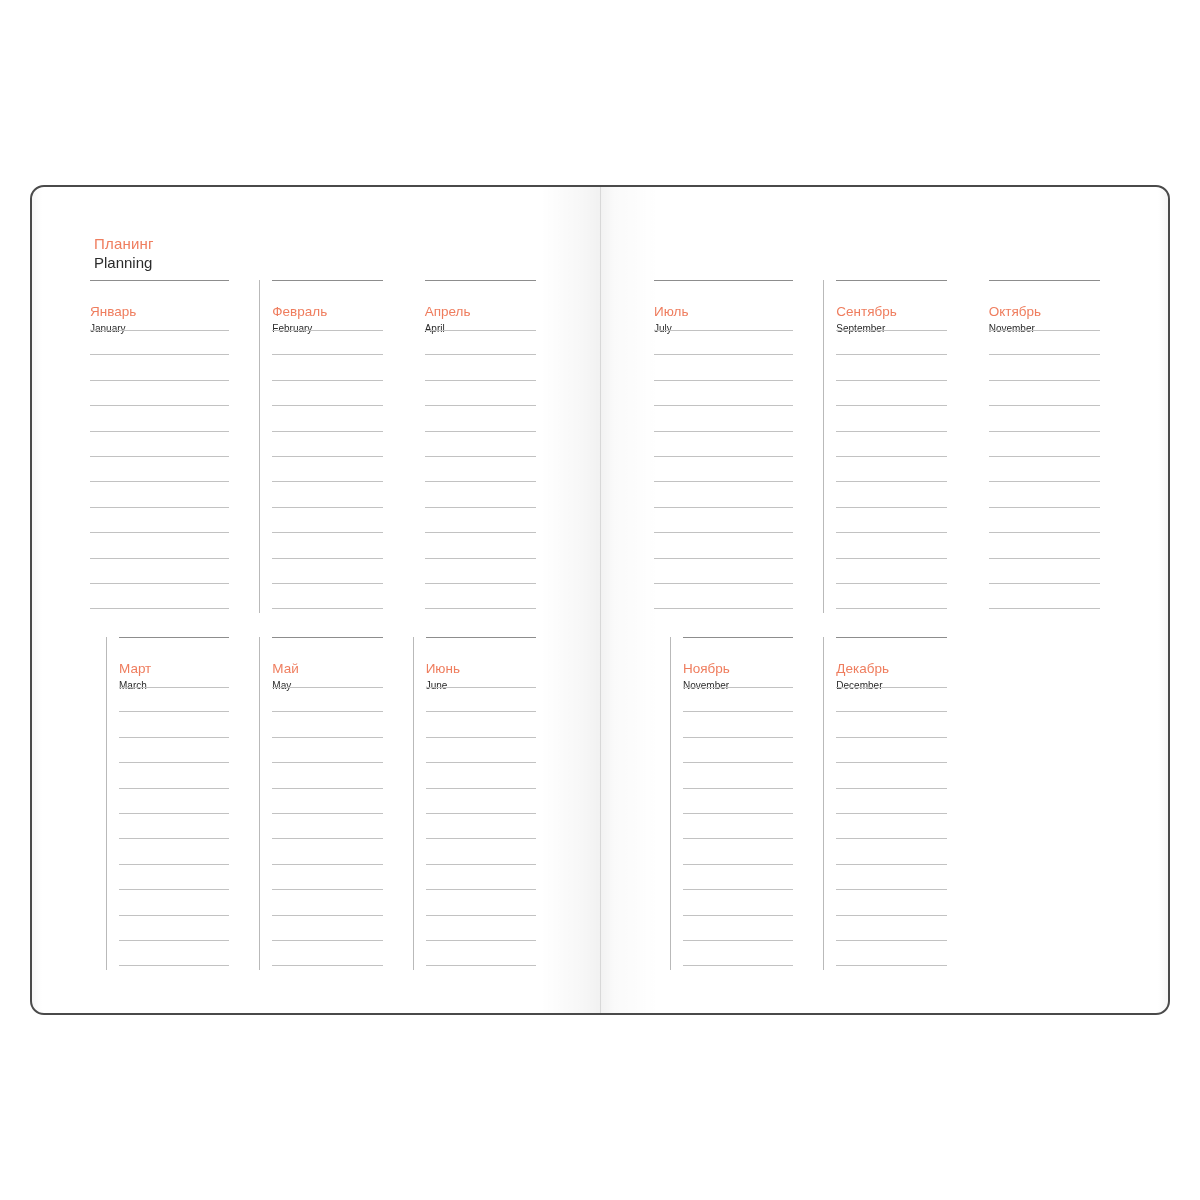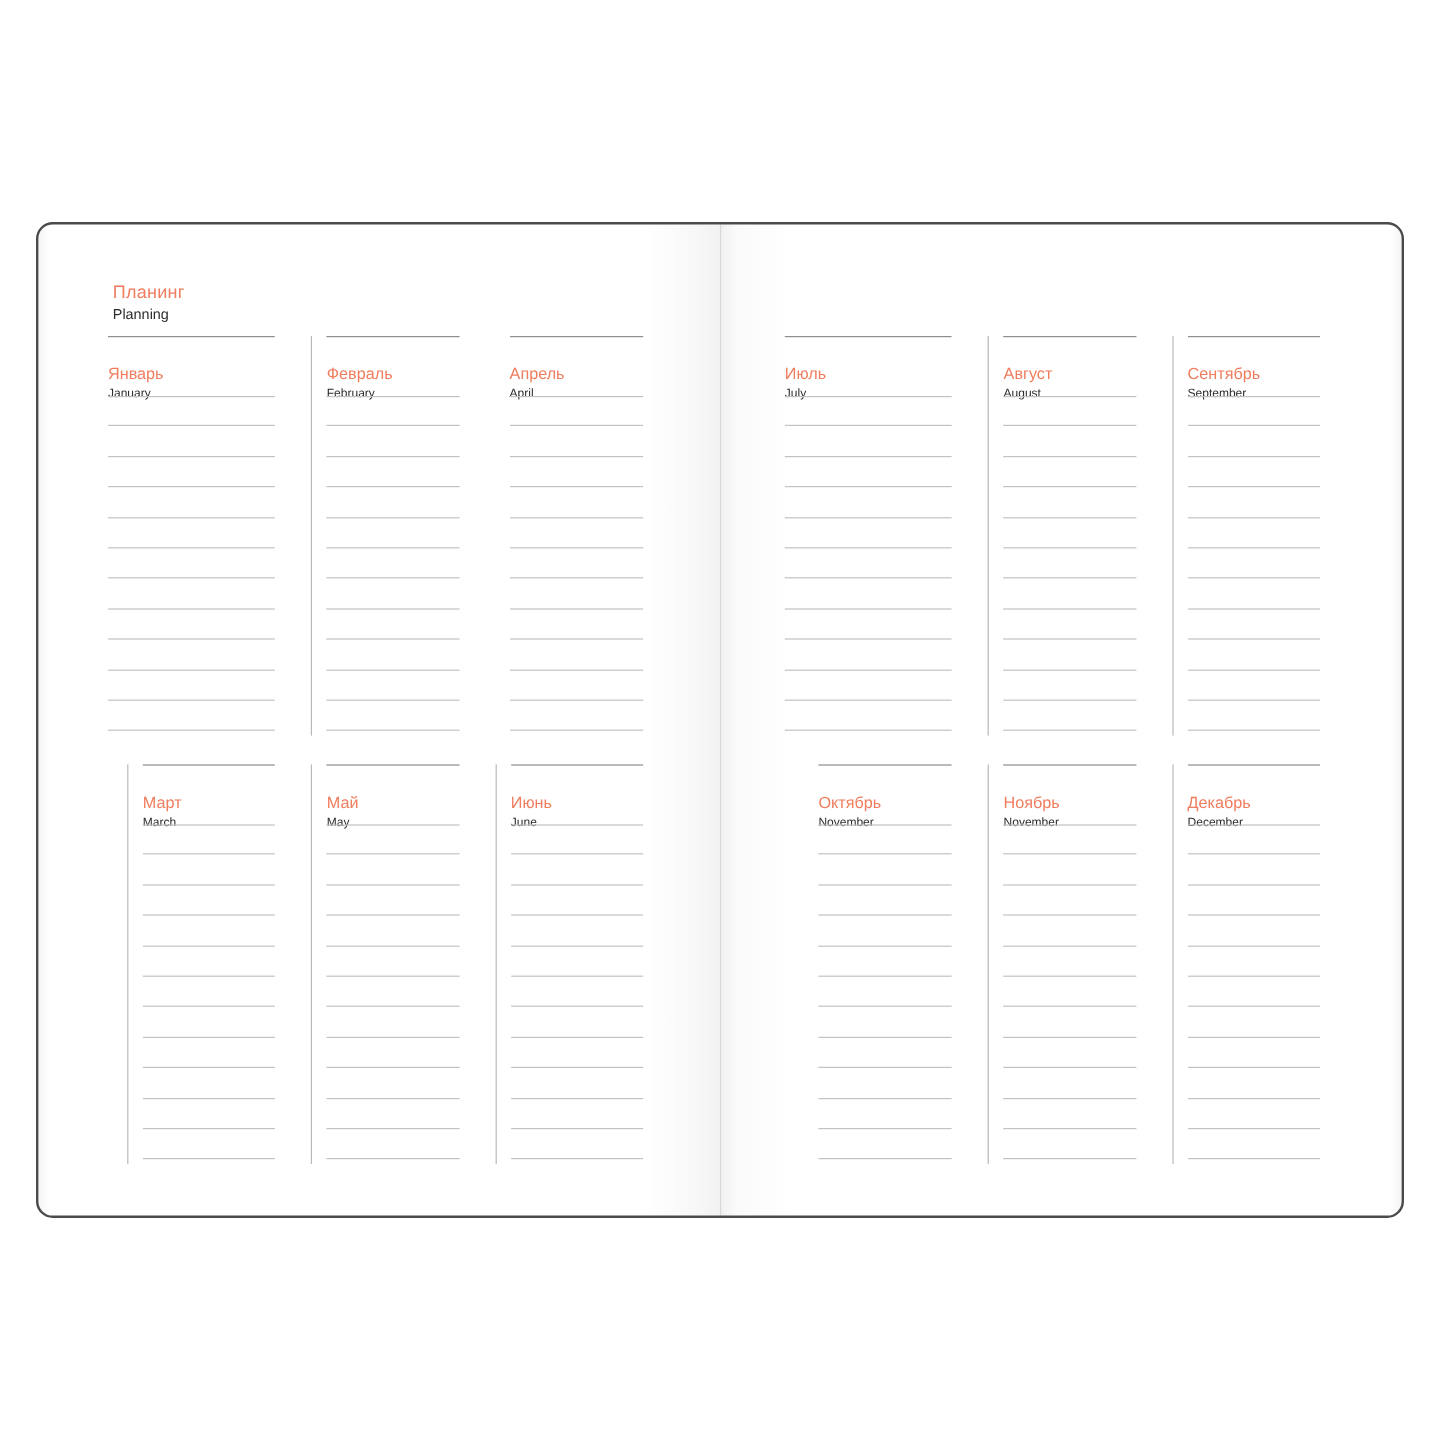--- a/index.html
+++ b/index.html
@@ -79,7 +79,7 @@
   }
   .doc-heading .en {
     color: #2b2b2b;
-    font-size: 12px;
+    font-size: 15px;
     line-height: 15px;
     margin-top: 2px;
   }

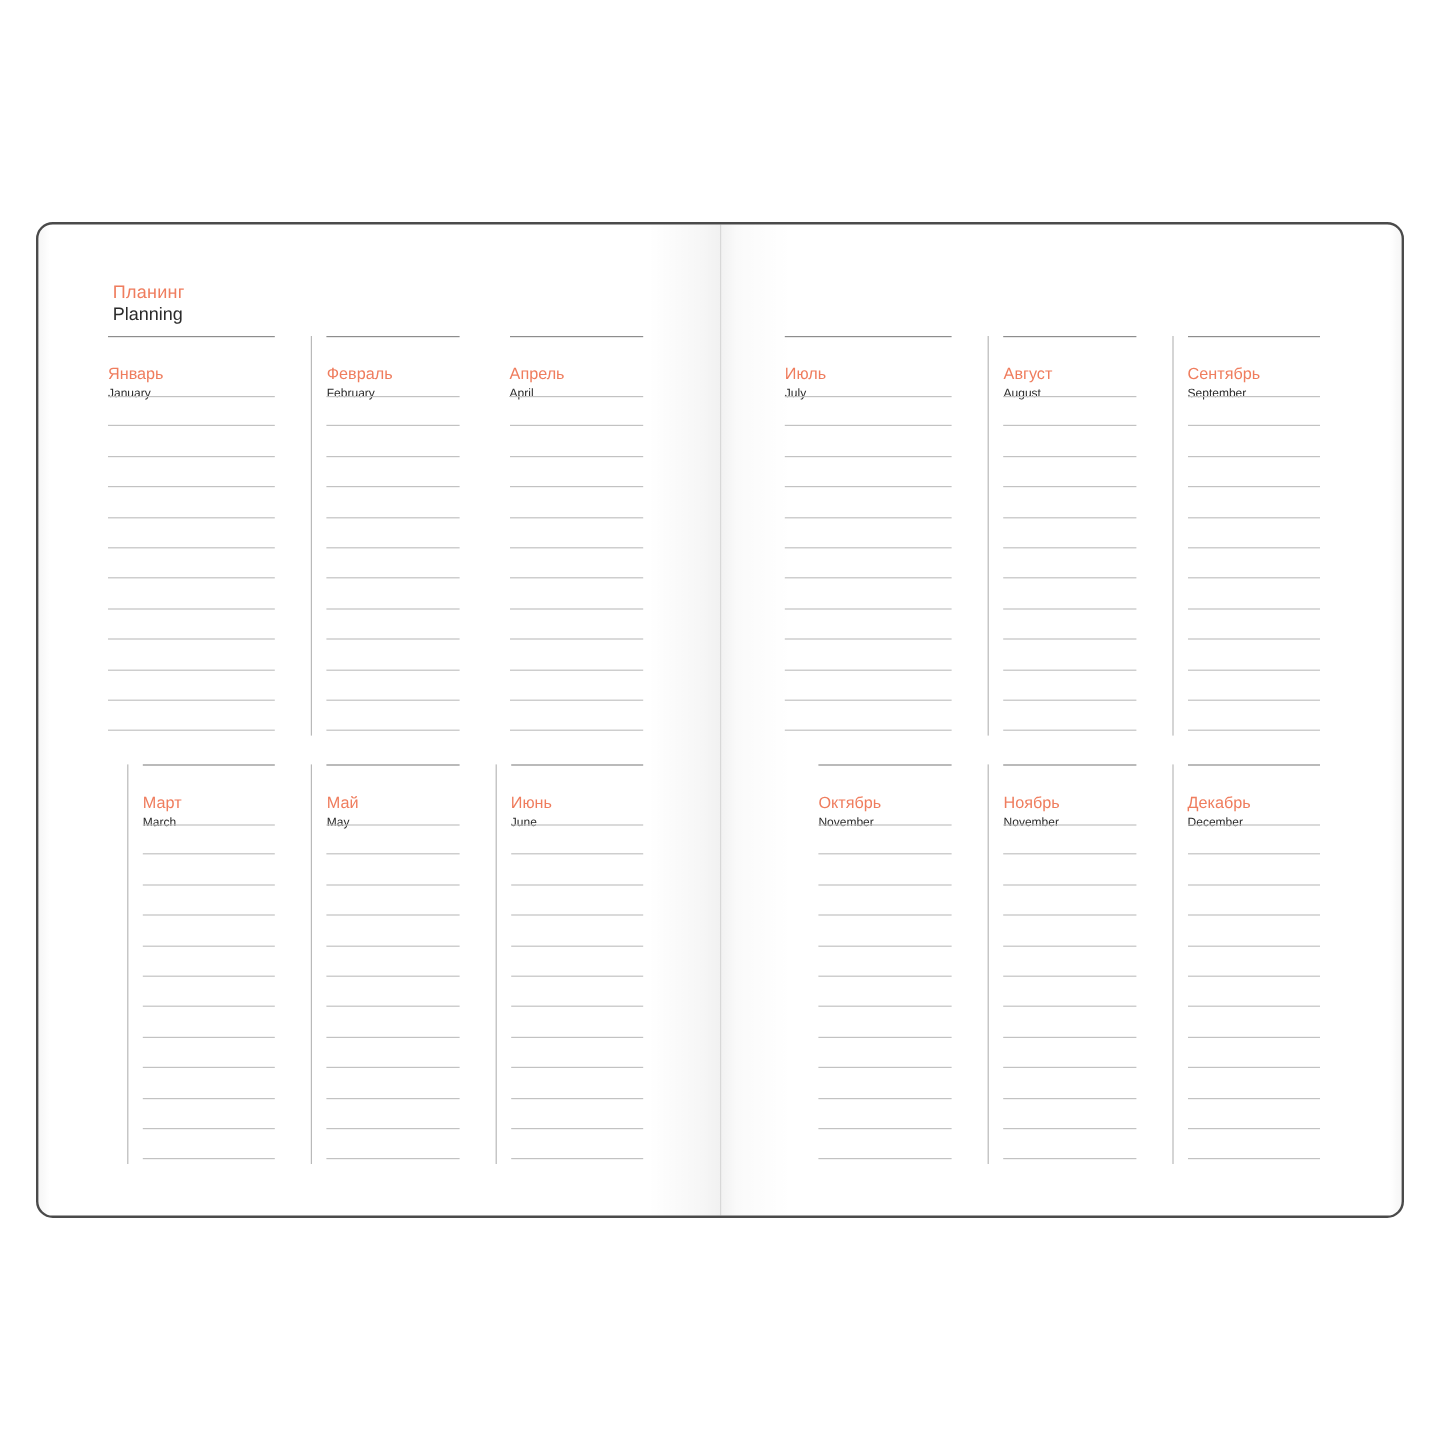--- a/index.html
+++ b/index.html
@@ -313,25 +313,6 @@
           </div>
         </div>
 
-        <div class="month sep">
-          <div class="month-top">
-            <div class="ru">Август</div>
-            <div class="en">August</div>
-          </div>
-          <div class="rules">
-            <div class="rule"></div>
-            <div class="rule"></div>
-            <div class="rule"></div>
-            <div class="rule"></div>
-            <div class="rule"></div>
-            <div class="rule"></div>
-            <div class="rule"></div>
-            <div class="rule"></div>
-            <div class="rule"></div>
-            <div class="rule"></div>
-            <div class="rule"></div>
-          </div>
-        </div>
 
         <div class="month sep">
           <div class="month-top">

